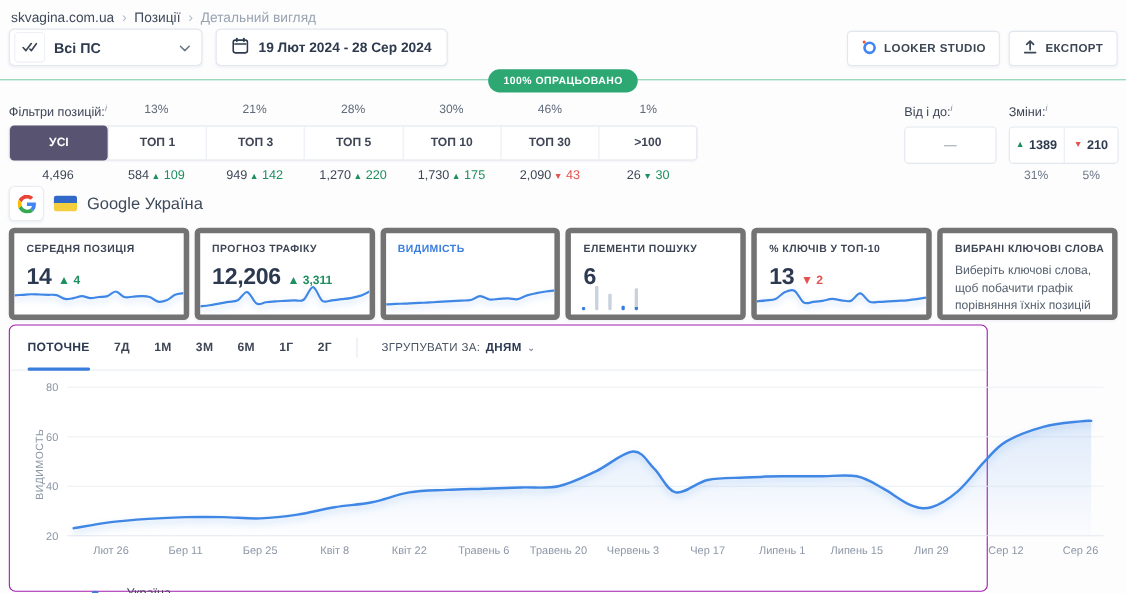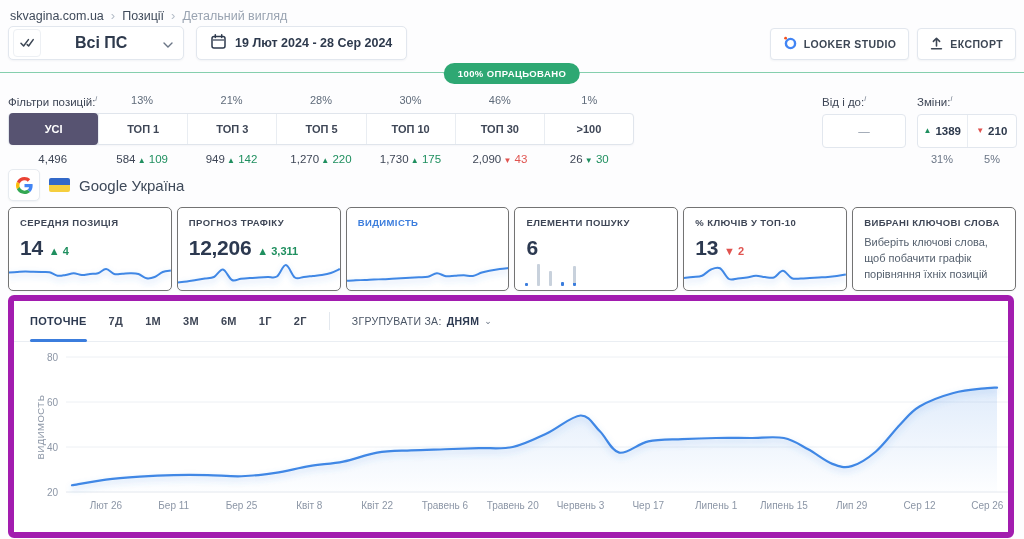--- a/index.html
+++ b/index.html
@@ -19,7 +19,7 @@
     display:flex;align-items:center;gap:8px;padding:0 10px 0 4px;box-sizing:border-box;
     box-shadow:0 1px 2px rgba(40,60,90,.05);cursor:pointer;}
   .check-chip{width:26px;height:26px;border:1px solid #edf0f4;border-radius:4px;display:flex;align-items:center;justify-content:center;background:#fff;}
-  .select-label{flex:1;font-size:16px;font-weight:bold;color:#2e3a4d;margin-left:26px;}
+  .select-label{flex:1;font-size:13px;font-weight:bold;color:#2e3a4d;}
   .date-box{height:34px;background:#fff;border:1px solid #e2e7ee;border-radius:5px;display:flex;align-items:center;gap:9px;
     padding:0 14px;box-sizing:border-box;font-size:12.5px;font-weight:bold;color:#2e3a4d;
     box-shadow:0 1px 2px rgba(40,60,90,.05);cursor:pointer;}

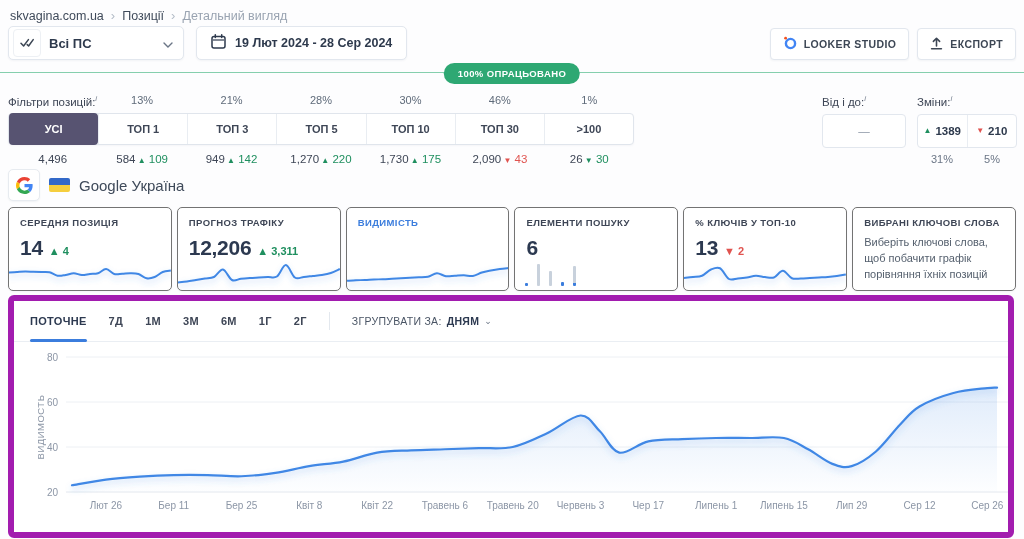--- a/index.html
+++ b/index.html
@@ -66,7 +66,7 @@
   .se-name{font-size:15px;color:#3f4a5a;}
   
   .cards{position:absolute;left:8px;top:207px;width:1008px;display:grid;grid-template-columns:repeat(6,1fr);gap:5px;}
-  .card{background:#fff;border:1px solid #737373;border-radius:5px;height:84px;position:relative;overflow:hidden;
+  .card{background:#fff;border:5px solid #737373;border-radius:5px;height:84px;position:relative;overflow:hidden;
     padding:9px 11px 0;box-sizing:border-box;box-shadow:0 1px 2px rgba(40,60,90,.04);}
   .card-title{font-size:9.5px;font-weight:bold;letter-spacing:.4px;color:#3e4656;white-space:nowrap;}
   .card-title.blue{color:#3b7ddd;}

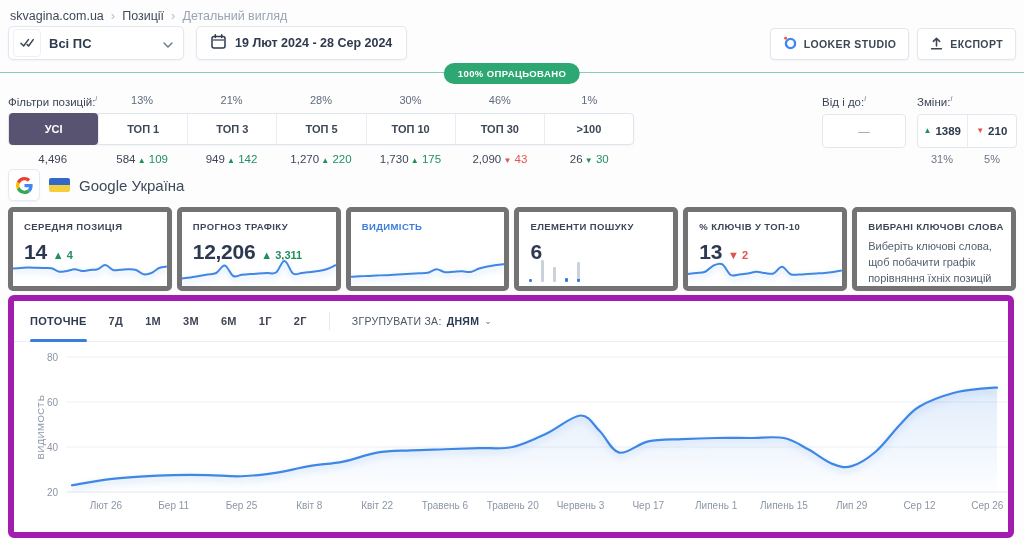--- a/index.html
+++ b/index.html
@@ -78,8 +78,8 @@
   .bars{position:absolute;left:10px;bottom:4px;display:flex;align-items:flex-end;gap:9px;height:26px;}
   .bar{width:3px;border-radius:1px;}
   
-  .chart-panel{position:absolute;left:8px;top:295px;width:1006px;height:243px;background:#fff;
-    border:6px solid #a21caf;border-radius:6px;box-sizing:border-box;}
+  .chart-panel{position:absolute;left:8px;top:295px;width:890px;height:243px;background:#fff;
+    border:1px solid #a21caf;border-radius:6px;box-sizing:border-box;}
   .chart-tabs{height:40px;border-bottom:1px solid #eaeef3;display:flex;align-items:center;padding:0 16px;gap:22px;}
   .tabset{display:flex;gap:22px;height:100%;align-items:center;}
   .ctab{font-size:11px;font-weight:bold;color:#3e4656;letter-spacing:.3px;height:100%;display:flex;align-items:center;position:relative;cursor:pointer;}

